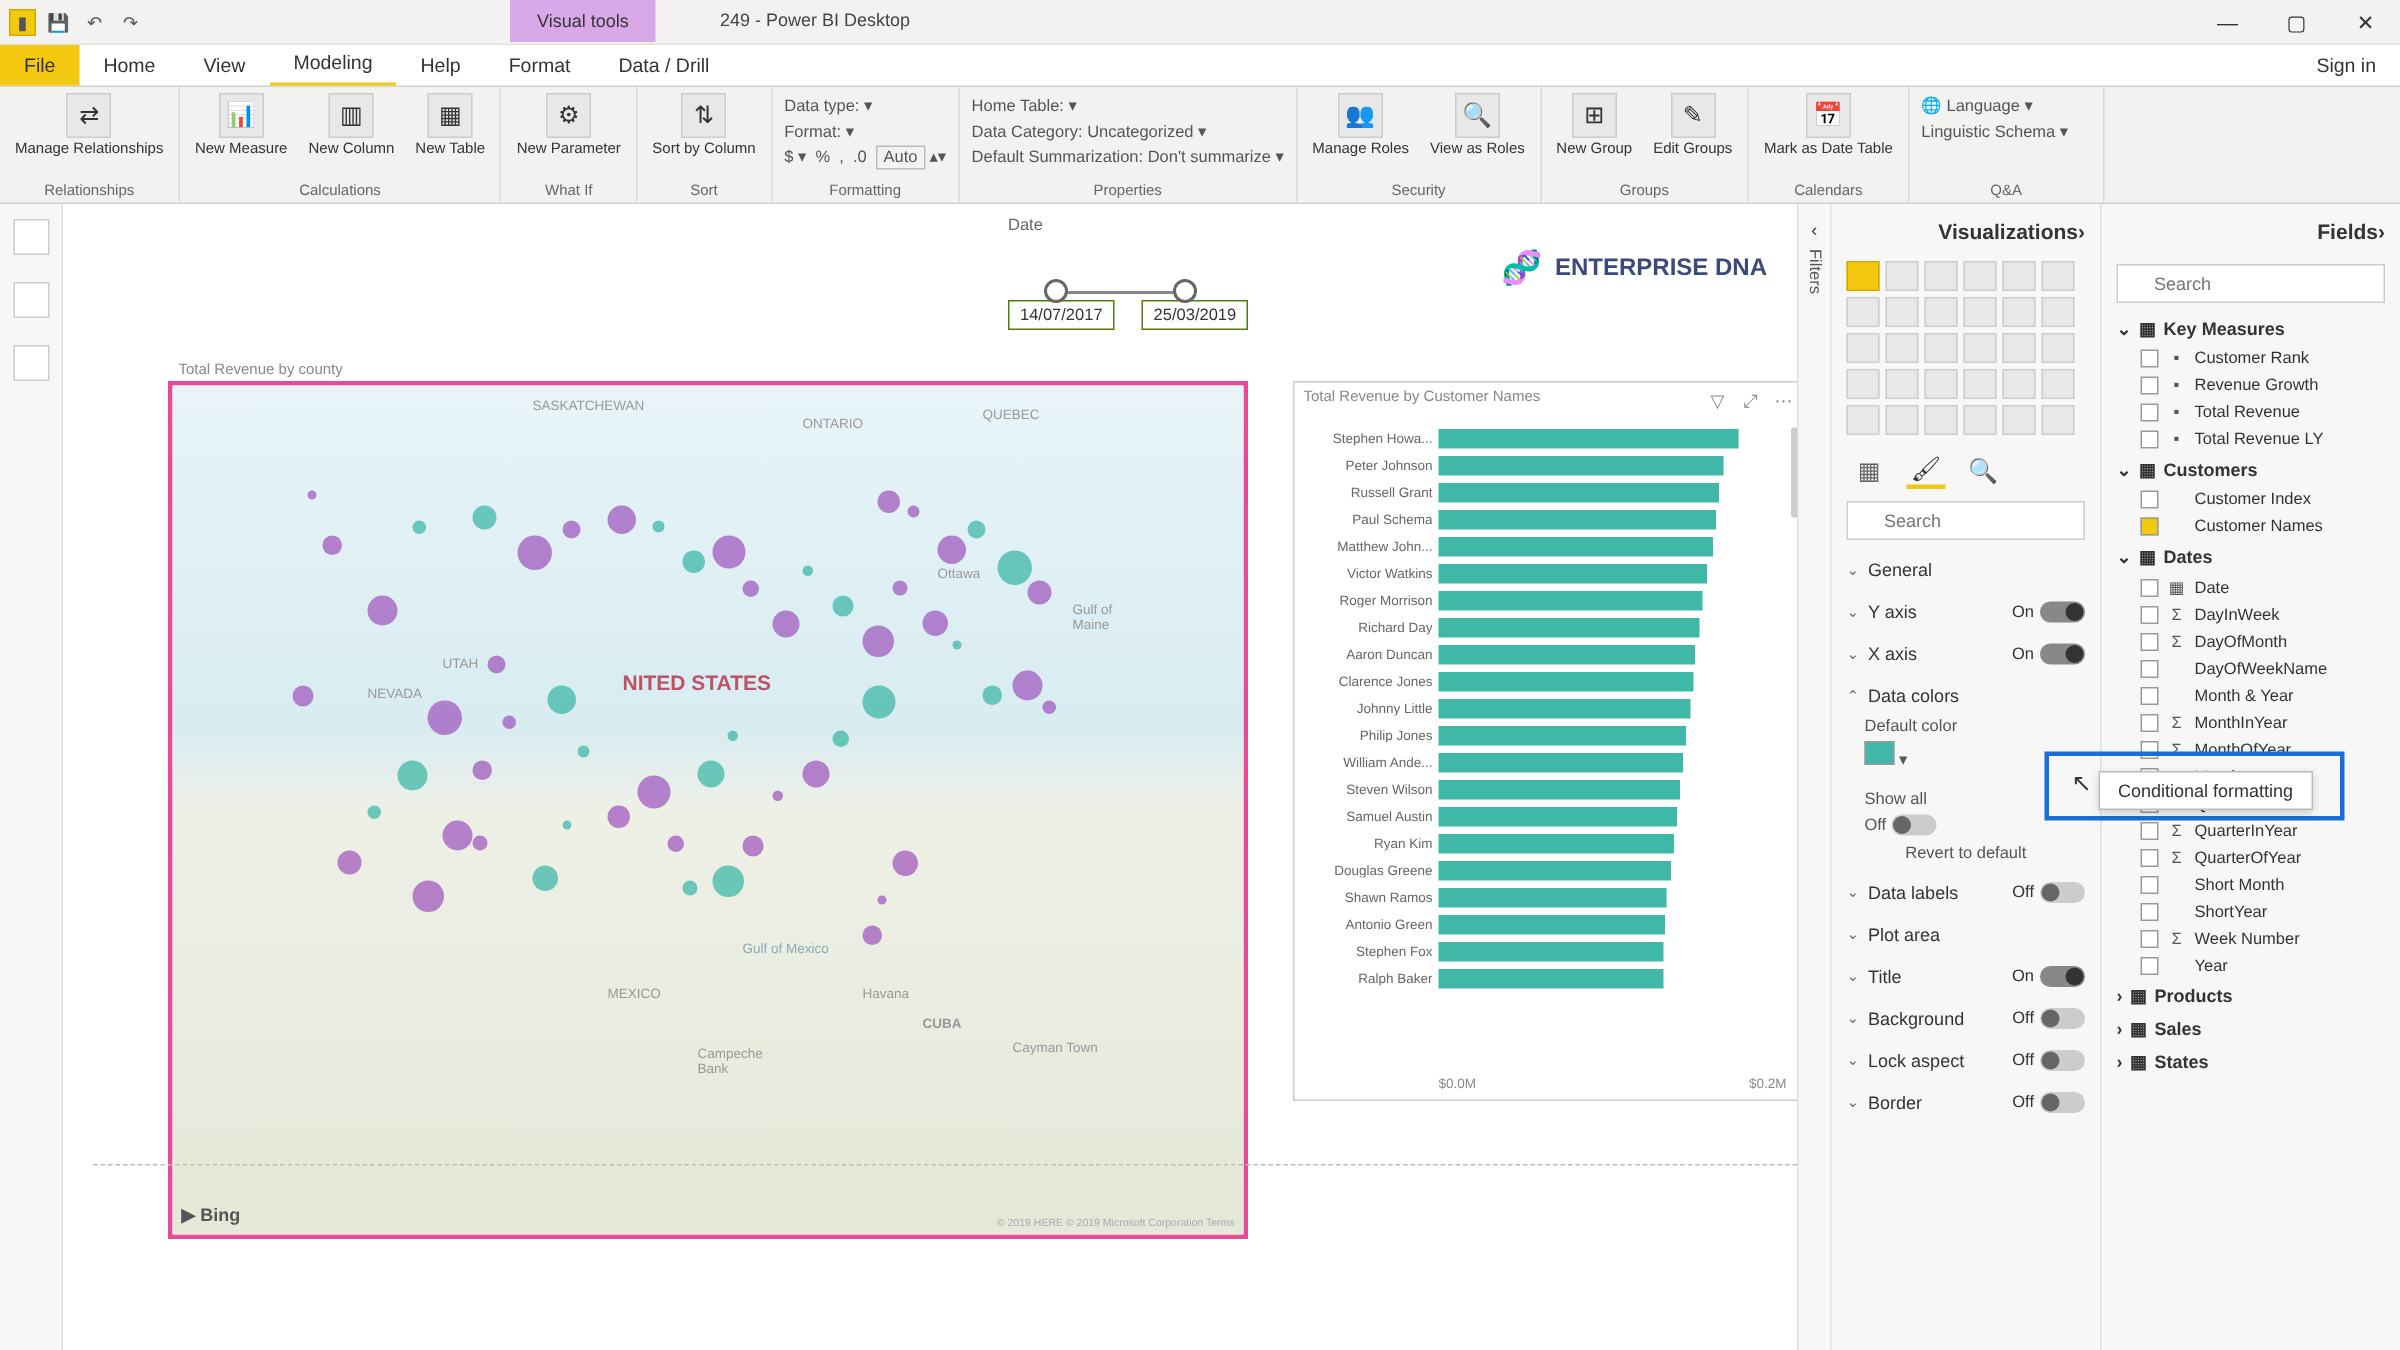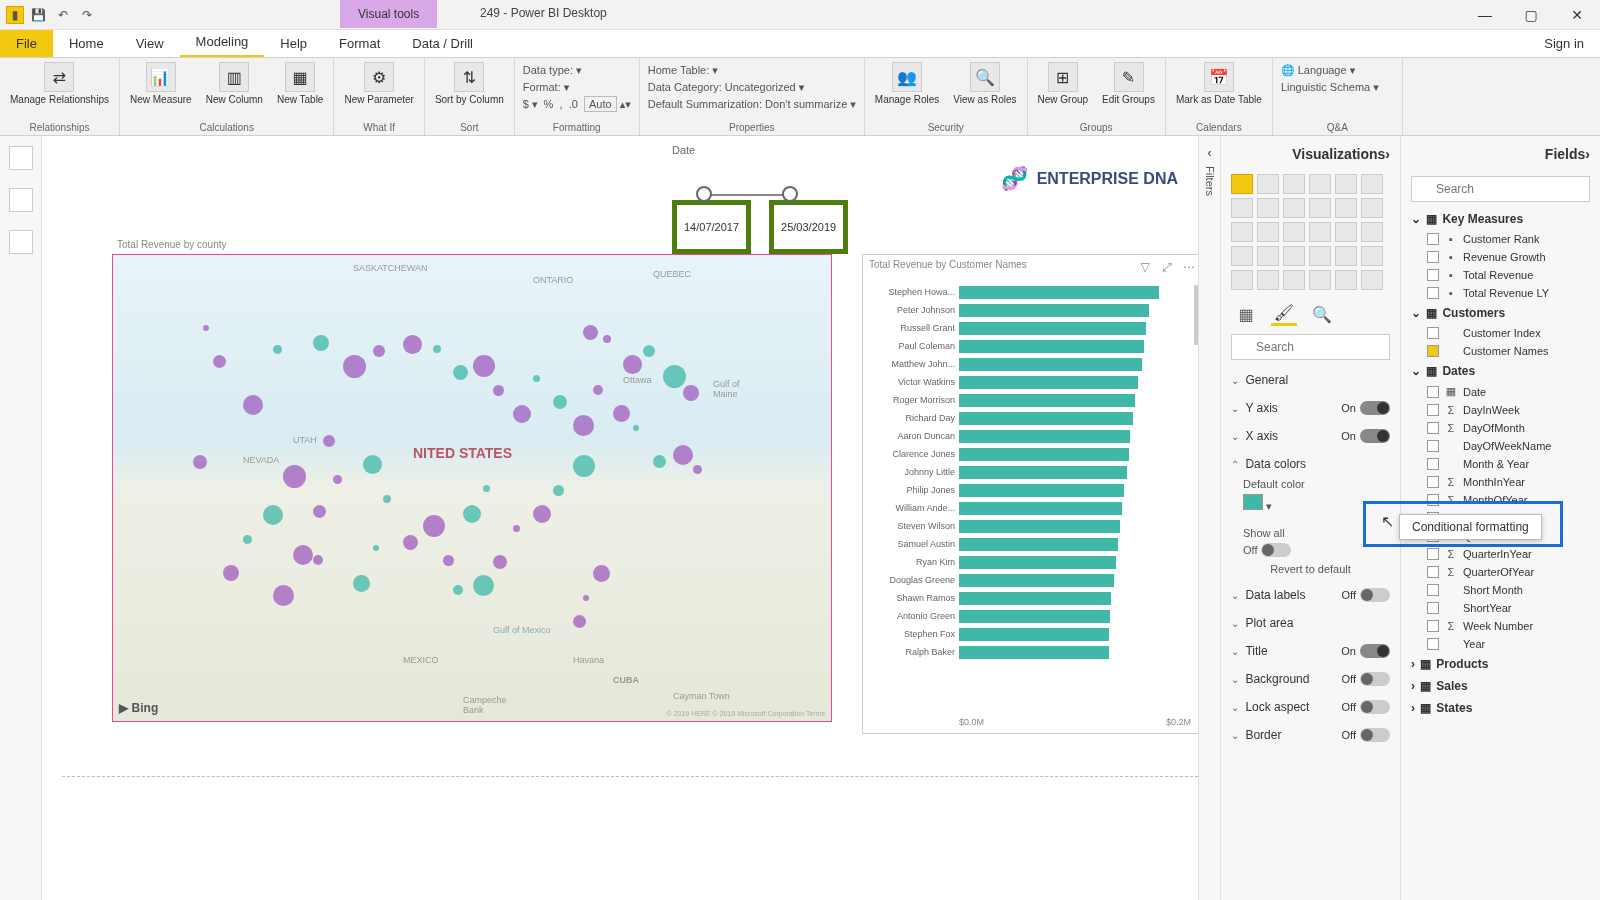--- a/index.html
+++ b/index.html
@@ -43,7 +43,7 @@
 
 .slicer-label { position: absolute; left: 630px; top: 8px; font-size: 11px; color: #666; }
 .slicer-dates { position: absolute; left: 630px; top: 28px; display: flex; gap: 18px; font-size: 11px; }
-.slicer-dates span { border: 5px solid #4d7c0f; padding: 16px 7px; margin-top: 36px; }
+.slicer-dates span { border: 1px solid #4d7c0f; padding: 3px 7px; margin-top: 36px; }
 .slicer-track { position: absolute; left: 660px; top: 58px; width: 90px; height: 2px; background: #888; }
 .slicer-track .h { position: absolute; top: -8px; width: 16px; height: 16px; border-radius: 50%; background: #fff; border: 2px solid #666; }
 .logo { position: absolute; right: 20px; top: 30px; display: flex; align-items: center; gap: 8px; font-weight: 600; color: #3a4a7a; font-size: 16px; }

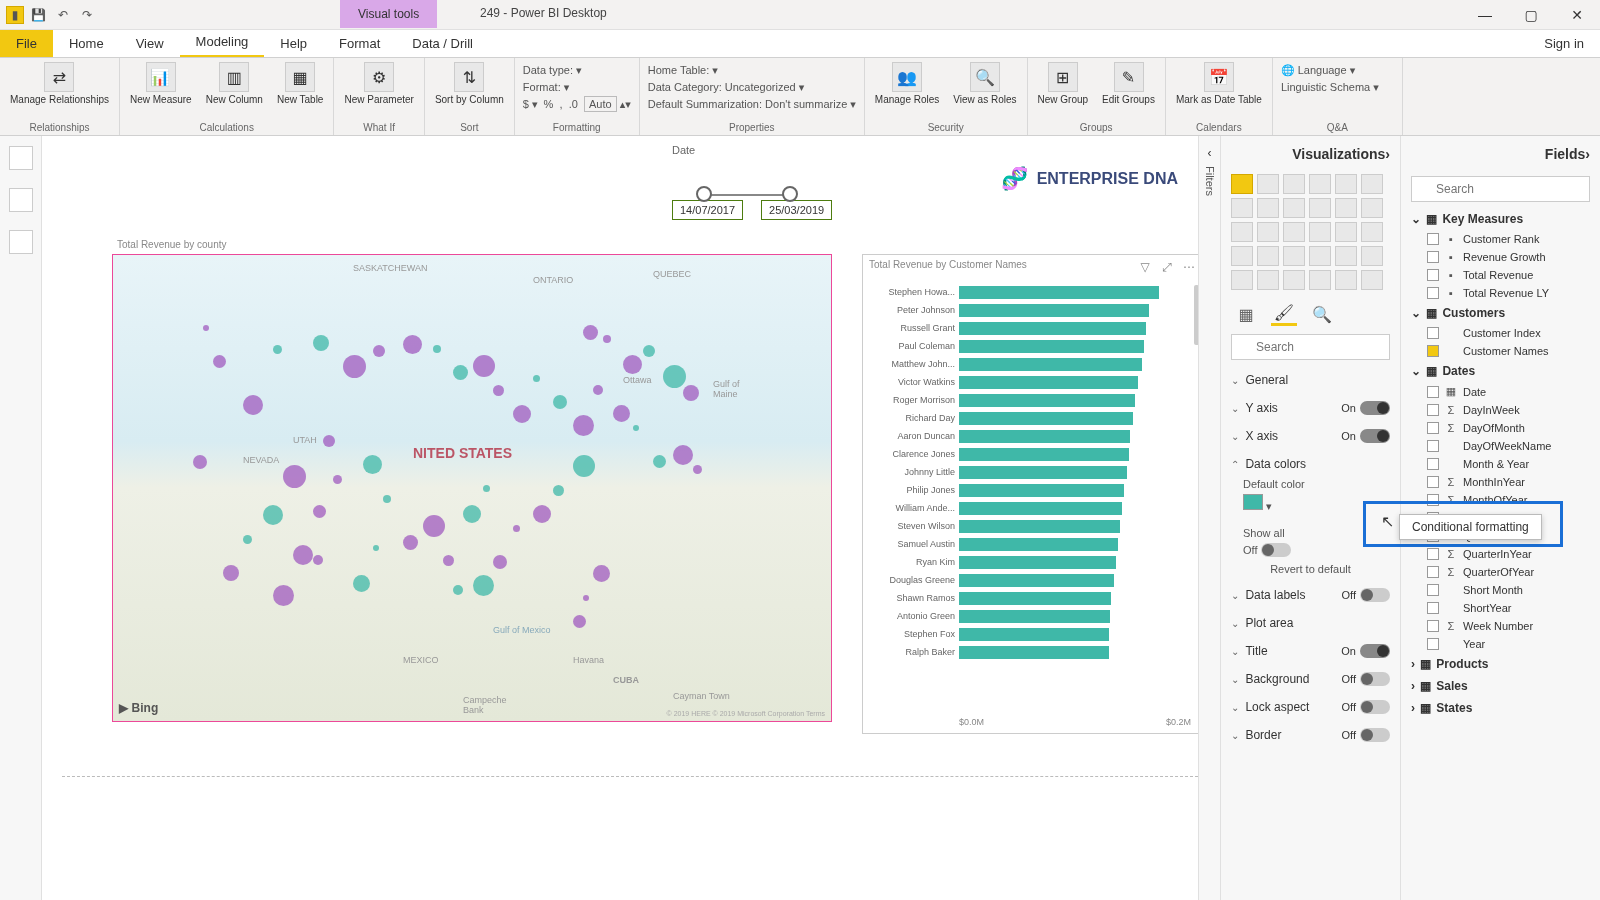--- a/index.html
+++ b/index.html
@@ -49,7 +49,7 @@
 .logo { position: absolute; right: 20px; top: 30px; display: flex; align-items: center; gap: 8px; font-weight: 600; color: #3a4a7a; font-size: 16px; }
 .logo .dna { font-size: 22px; color: #5a7ed6; }
 
-.map-vis { position: absolute; left: 70px; top: 118px; width: 720px; height: 468px; border: 1px solid #ec4899; }
+.map-vis { position: absolute; left: 70px; top: 118px; width: 720px; height: 572px; border: 3px solid #ec4899; }
 .map-vis .title { position: absolute; top: -16px; left: 4px; font-size: 10px; color: #888; }
 .map-vis .mapbg { width: 100%; height: 100%; background: linear-gradient(#e8f4f8, #d8ecf2 40%, #eef0e6 50%, #e4e8d8); position: relative; overflow: hidden; }
 .map-vis .lbl { position: absolute; font-size: 9px; color: #999; }

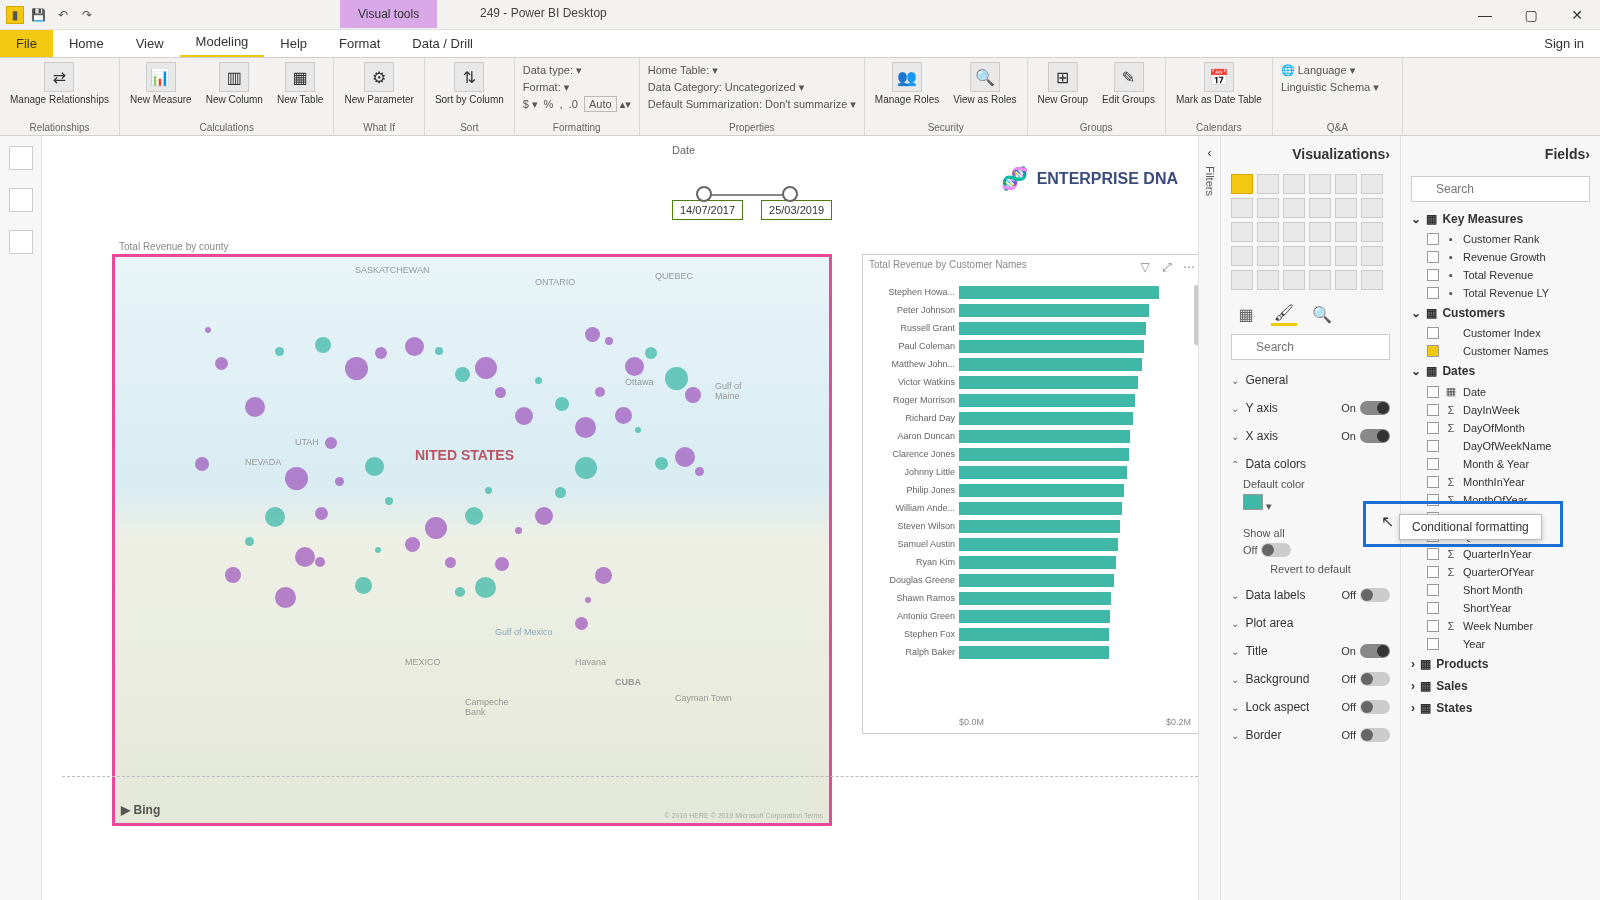--- a/index.html
+++ b/index.html
@@ -381,7 +381,7 @@
             <div class="bar" style="width:186.66666666666669px;"></div>
           </div>
           <div class="barrow">
-            <div class="nm">Paul Coleman</div>
+            <div class="nm">Paul Schema</div>
             <div class="bar" style="width:184.76190476190476px;"></div>
           </div>
           <div class="barrow">

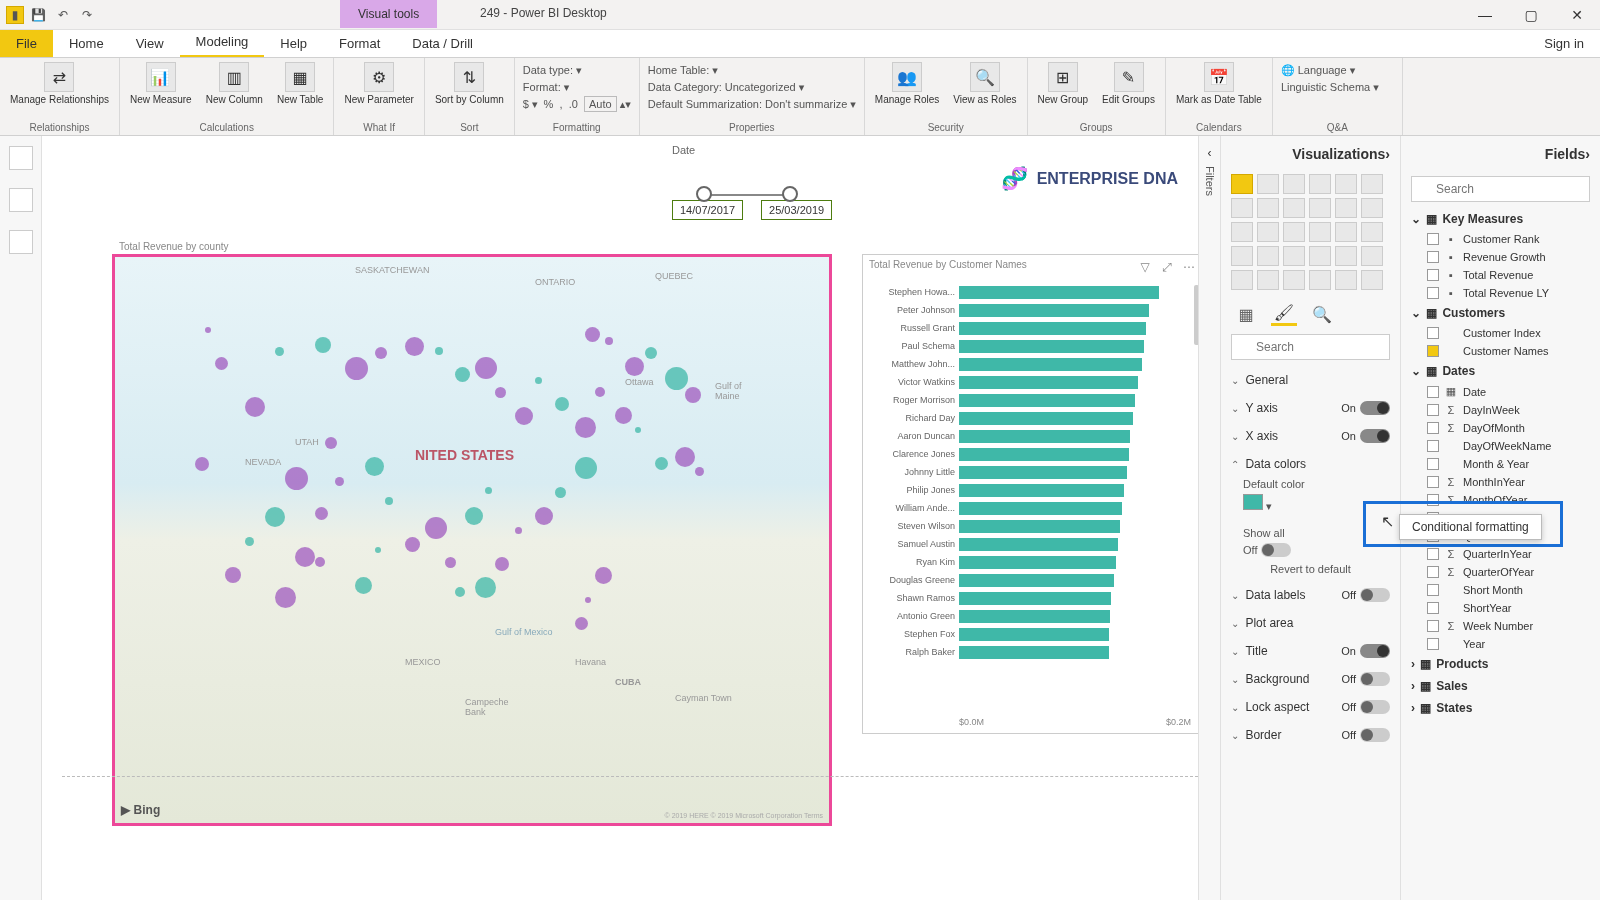--- a/index.html
+++ b/index.html
@@ -287,7 +287,7 @@
         <div class="lbl" style="left:500px;top:420px;font-weight:600;">CUBA</div>
         <div class="lbl" style="left:460px;top:400px;">Havana</div>
         <div class="lbl" style="left:510px;top:120px;">Ottawa</div>
-        <div class="lbl" style="left:600px;top:124px;white-space:pre;">Gulf of
+        <div class="lbl" style="left:600px;top:144px;white-space:pre;">Gulf of
 Maine</div>
         <div class="lbl" style="left:130px;top:200px;">NEVADA</div>
         <div class="lbl" style="left:180px;top:180px;">UTAH</div>

